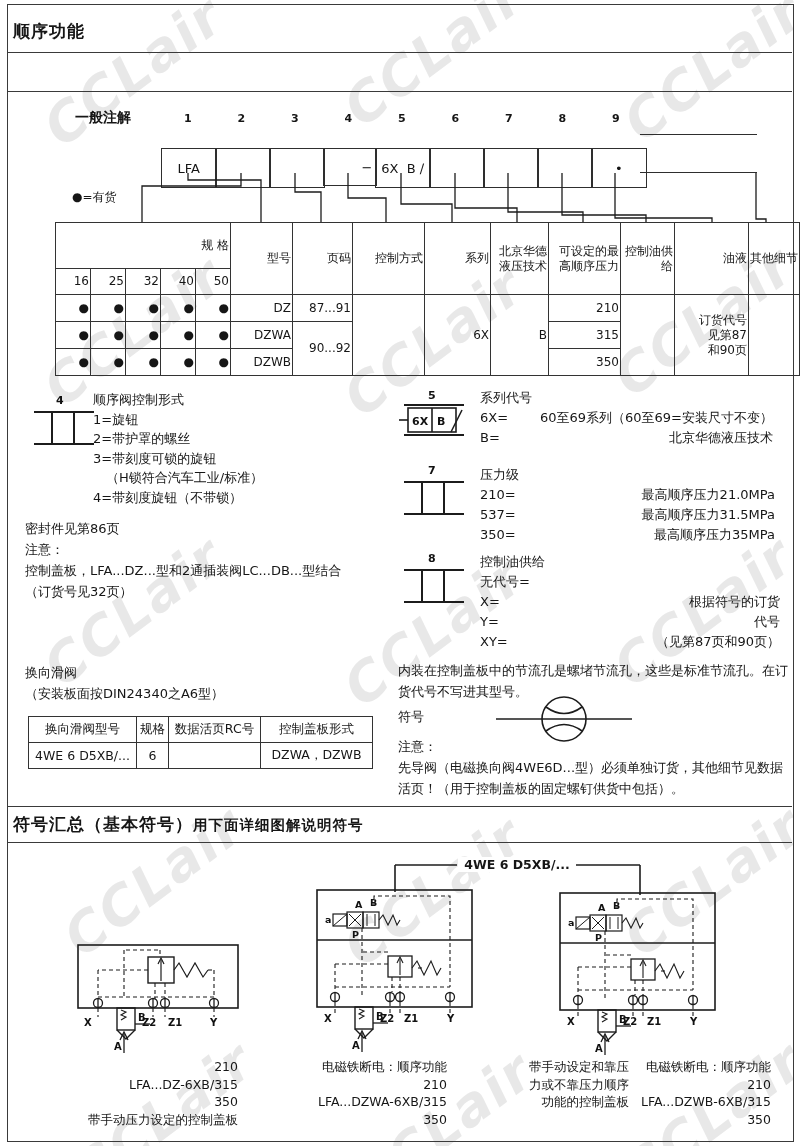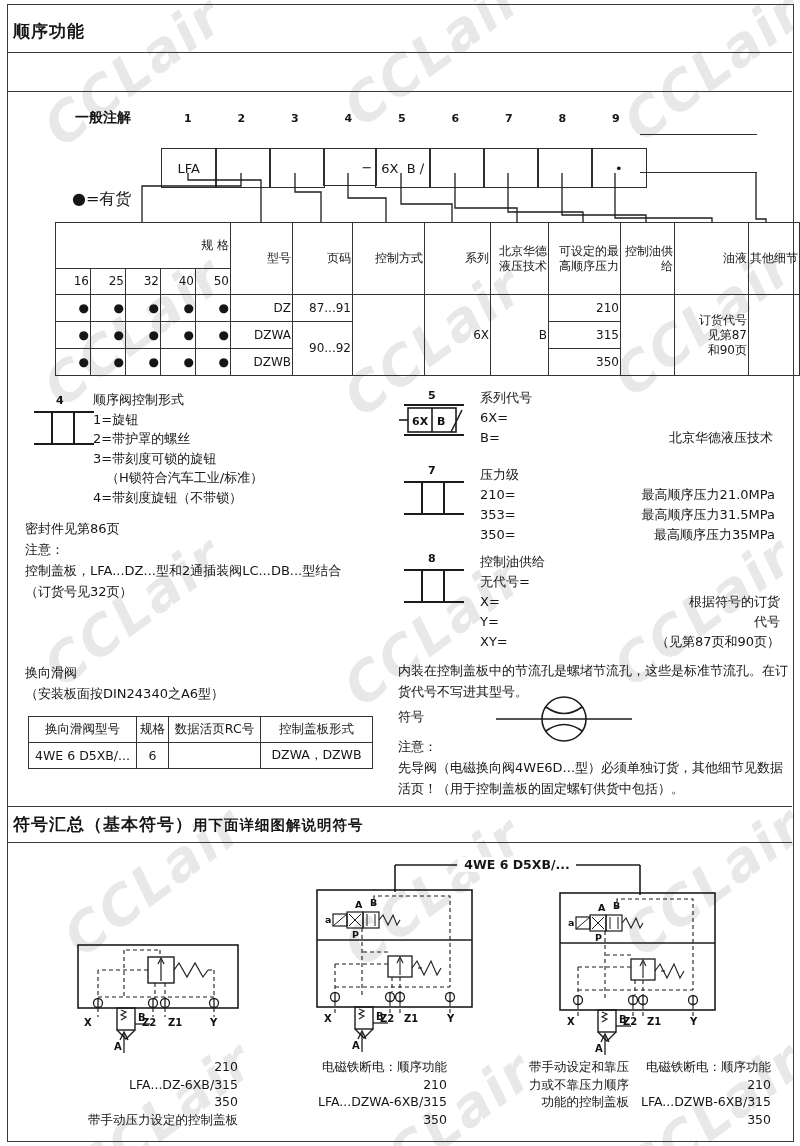--- a/index.html
+++ b/index.html
@@ -99,7 +99,7 @@
     <polyline points="615,0 615,45 712,45 712,49" stroke-width="1.3"></polyline>
     <polyline points="756,0 756,46 766,46 766,49" stroke-width="1.3"></polyline>
   </svg>
-  <div class="abs" style="left:72px;top:189px;font-size:16px">●=有货</div>
+  <div class="abs" style="left:72px;top:189px;font-size:12px">●=有货</div>
 
   <table class="spec abs" style="left:55px;top:222px">
     <colgroup>

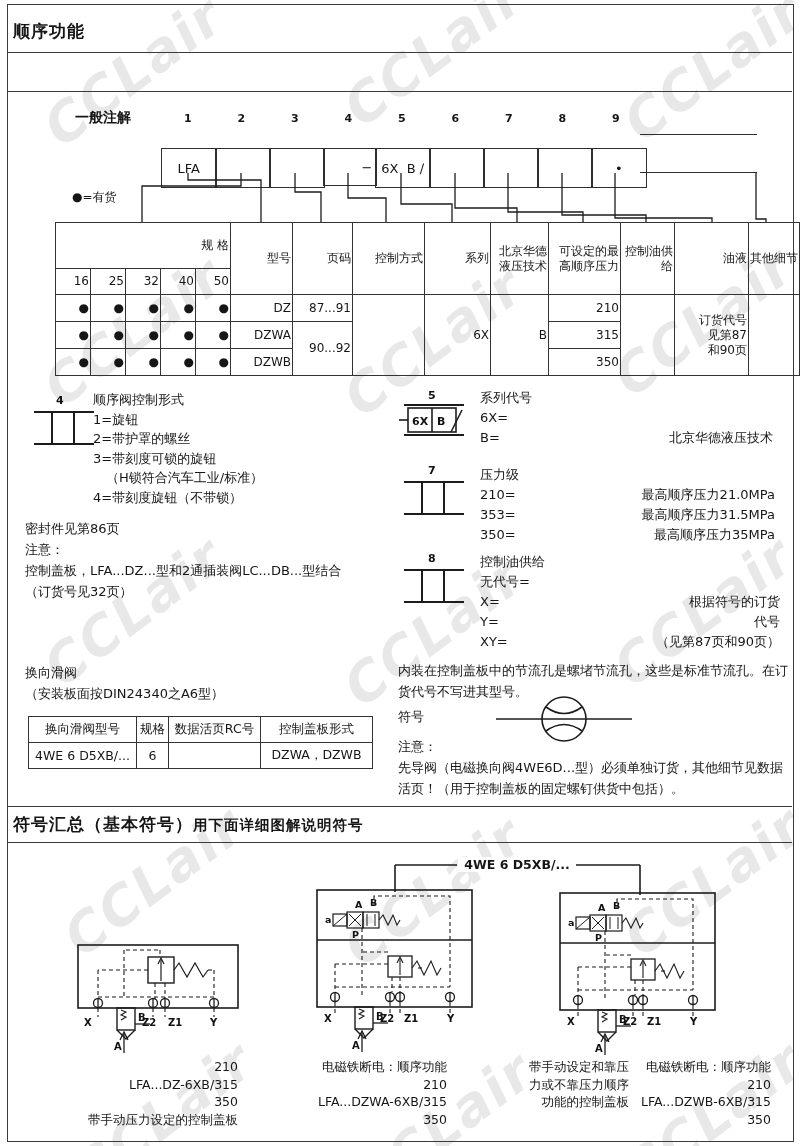--- a/index.html
+++ b/index.html
@@ -217,6 +217,7 @@
     <div class="txt13">系列代号</div>
     <div class="kv">
         <span>6X=</span>
+        <span>60至69系列（60至69=安装尺寸不变）</span>
       </div>
     <div class="kv">
         <span>B=</span>

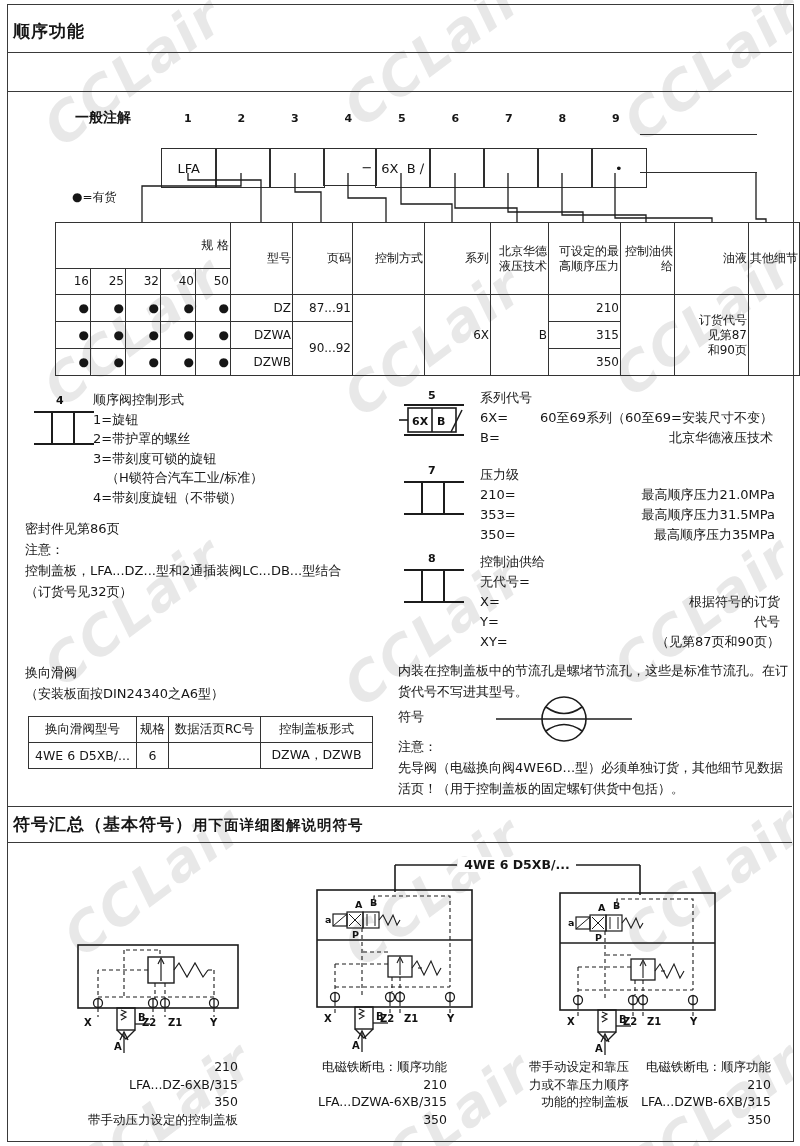--- a/index.html
+++ b/index.html
@@ -239,7 +239,7 @@
         <span>最高顺序压力21.0MPa</span>
       </div>
     <div class="kv">
-        <span>353=</span>
+        <span>537=</span>
         <span>最高顺序压力31.5MPa</span>
       </div>
     <div class="kv">

